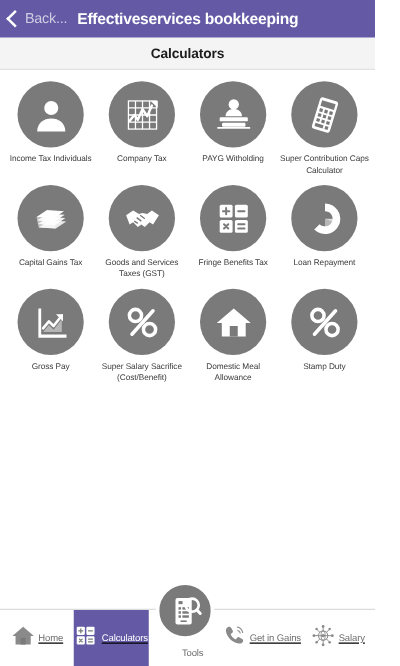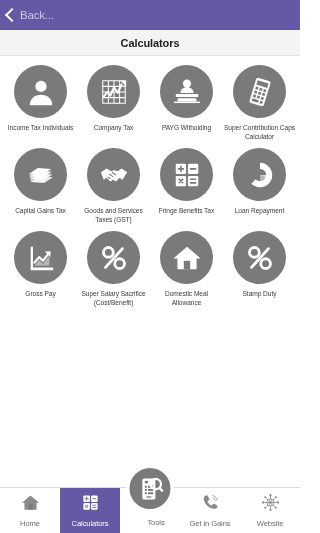--- a/index.html
+++ b/index.html
@@ -174,6 +174,7 @@
     <span class="chev"></span>
     <span class="back-label">Back...</span>
   </div>
+  <div class="nav-title">Effectiveservices bookkeeping</div>
 </div>
 
 <div class="sub-header">

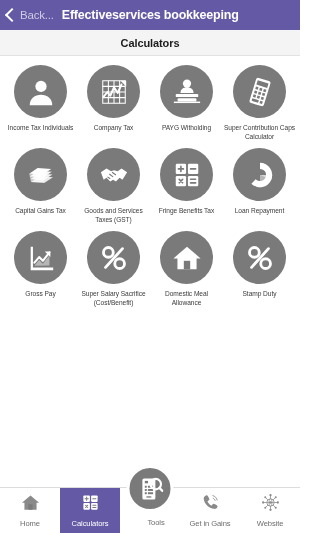--- a/index.html
+++ b/index.html
@@ -125,12 +125,13 @@
   .tab {
     flex: 1 1 20%;
     display: flex;
-    flex-direction: column;
+    flex-direction: row;
     align-items: center;
     justify-content: center;
     gap: 3px;
     cursor: pointer;
     position: relative;
+    text-decoration: underline;
   }
   .tab.active {
     background: #6359a5;

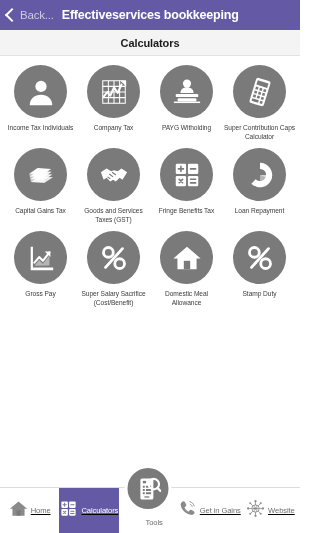--- a/index.html
+++ b/index.html
@@ -407,7 +407,7 @@
           </g>
           <circle cx="16" cy="16" r="2.2"></circle>
         </svg></div>
-      <div class="tab-label">Website</div>
+      <div class="tab-label">Salary</div>
     </div>
   </div>
 

